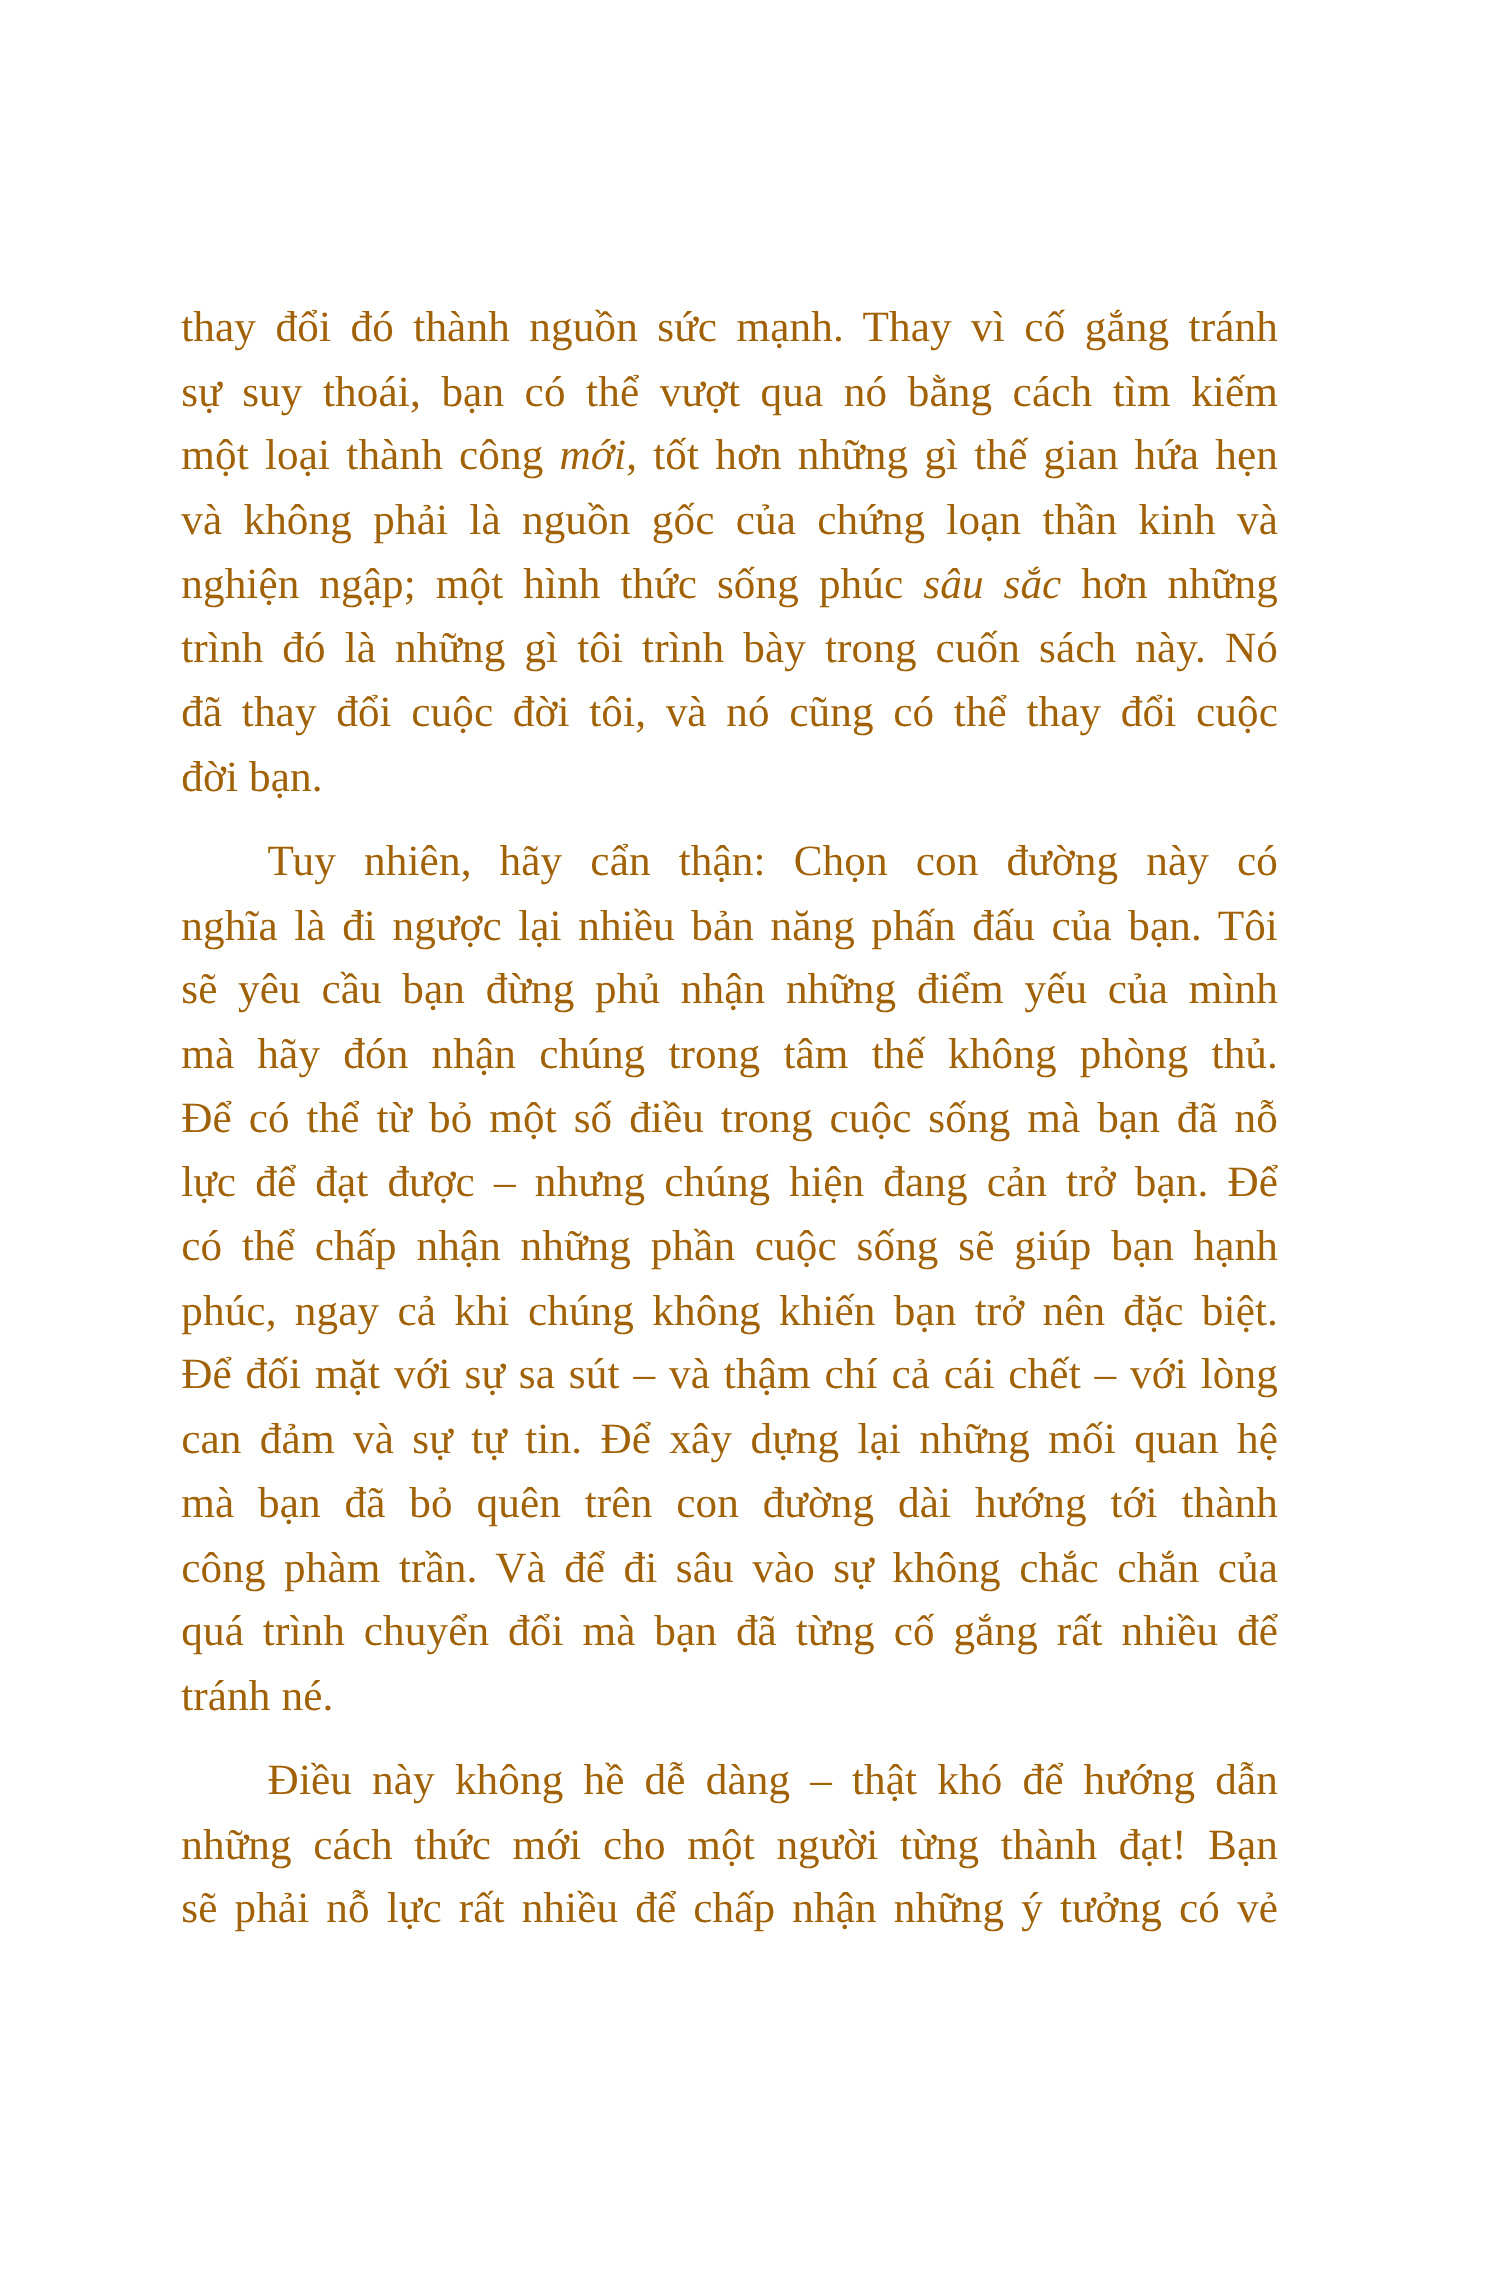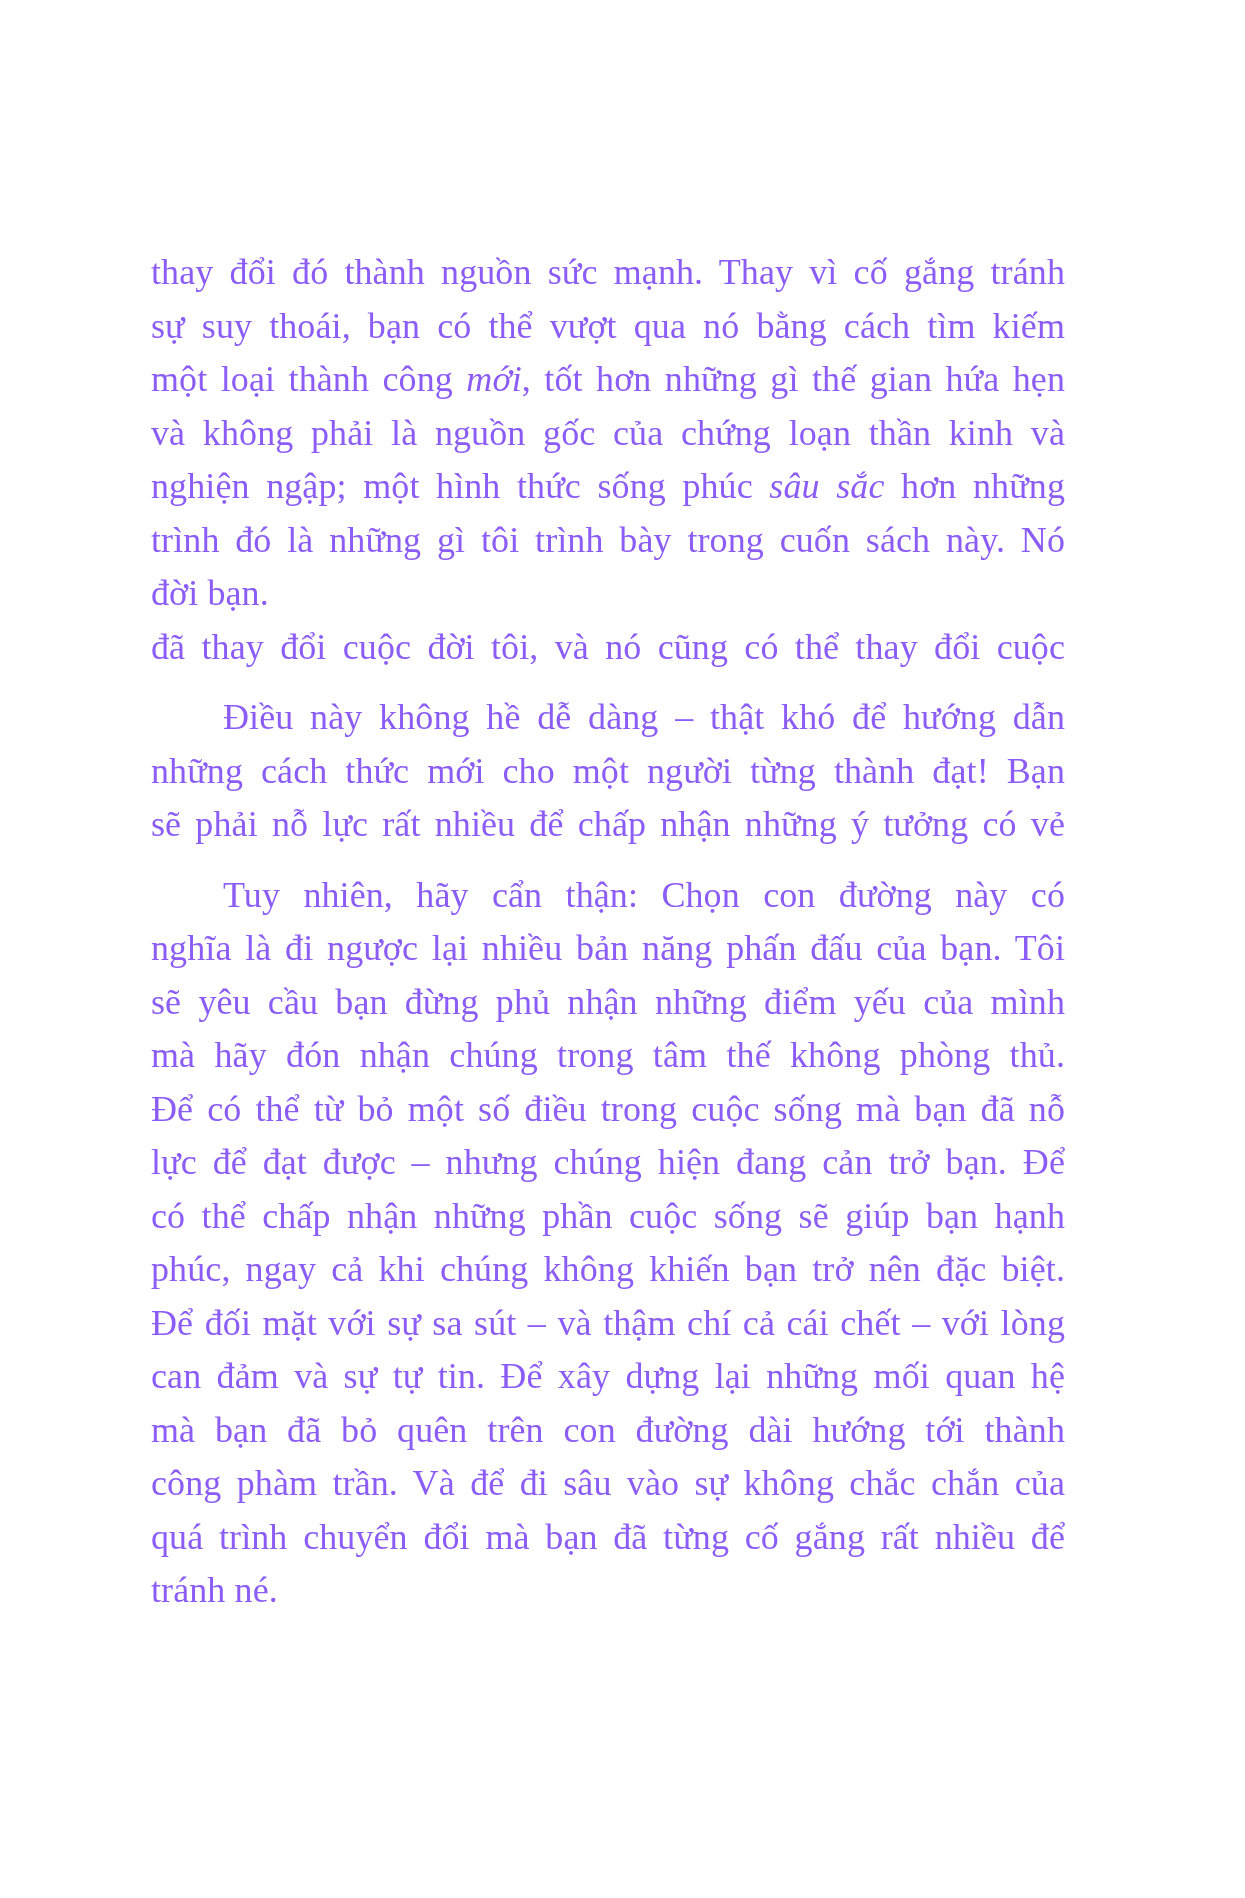--- a/index.html
+++ b/index.html
@@ -54,7 +54,7 @@
 <body>
 
 <div class="page">
-  <div class="text-block" style="color: #8b5cf6;">
+  <div class="text-block" style="color: #a16207;">
       <div class="paragraph">
         <div class="line"><span>thay đổi đó thành nguồn sức mạnh. Thay vì cố gắng tránh</span></div>
         <div class="line"><span>sự suy thoái, bạn có thể vượt qua nó bằng cách tìm kiếm</span></div>

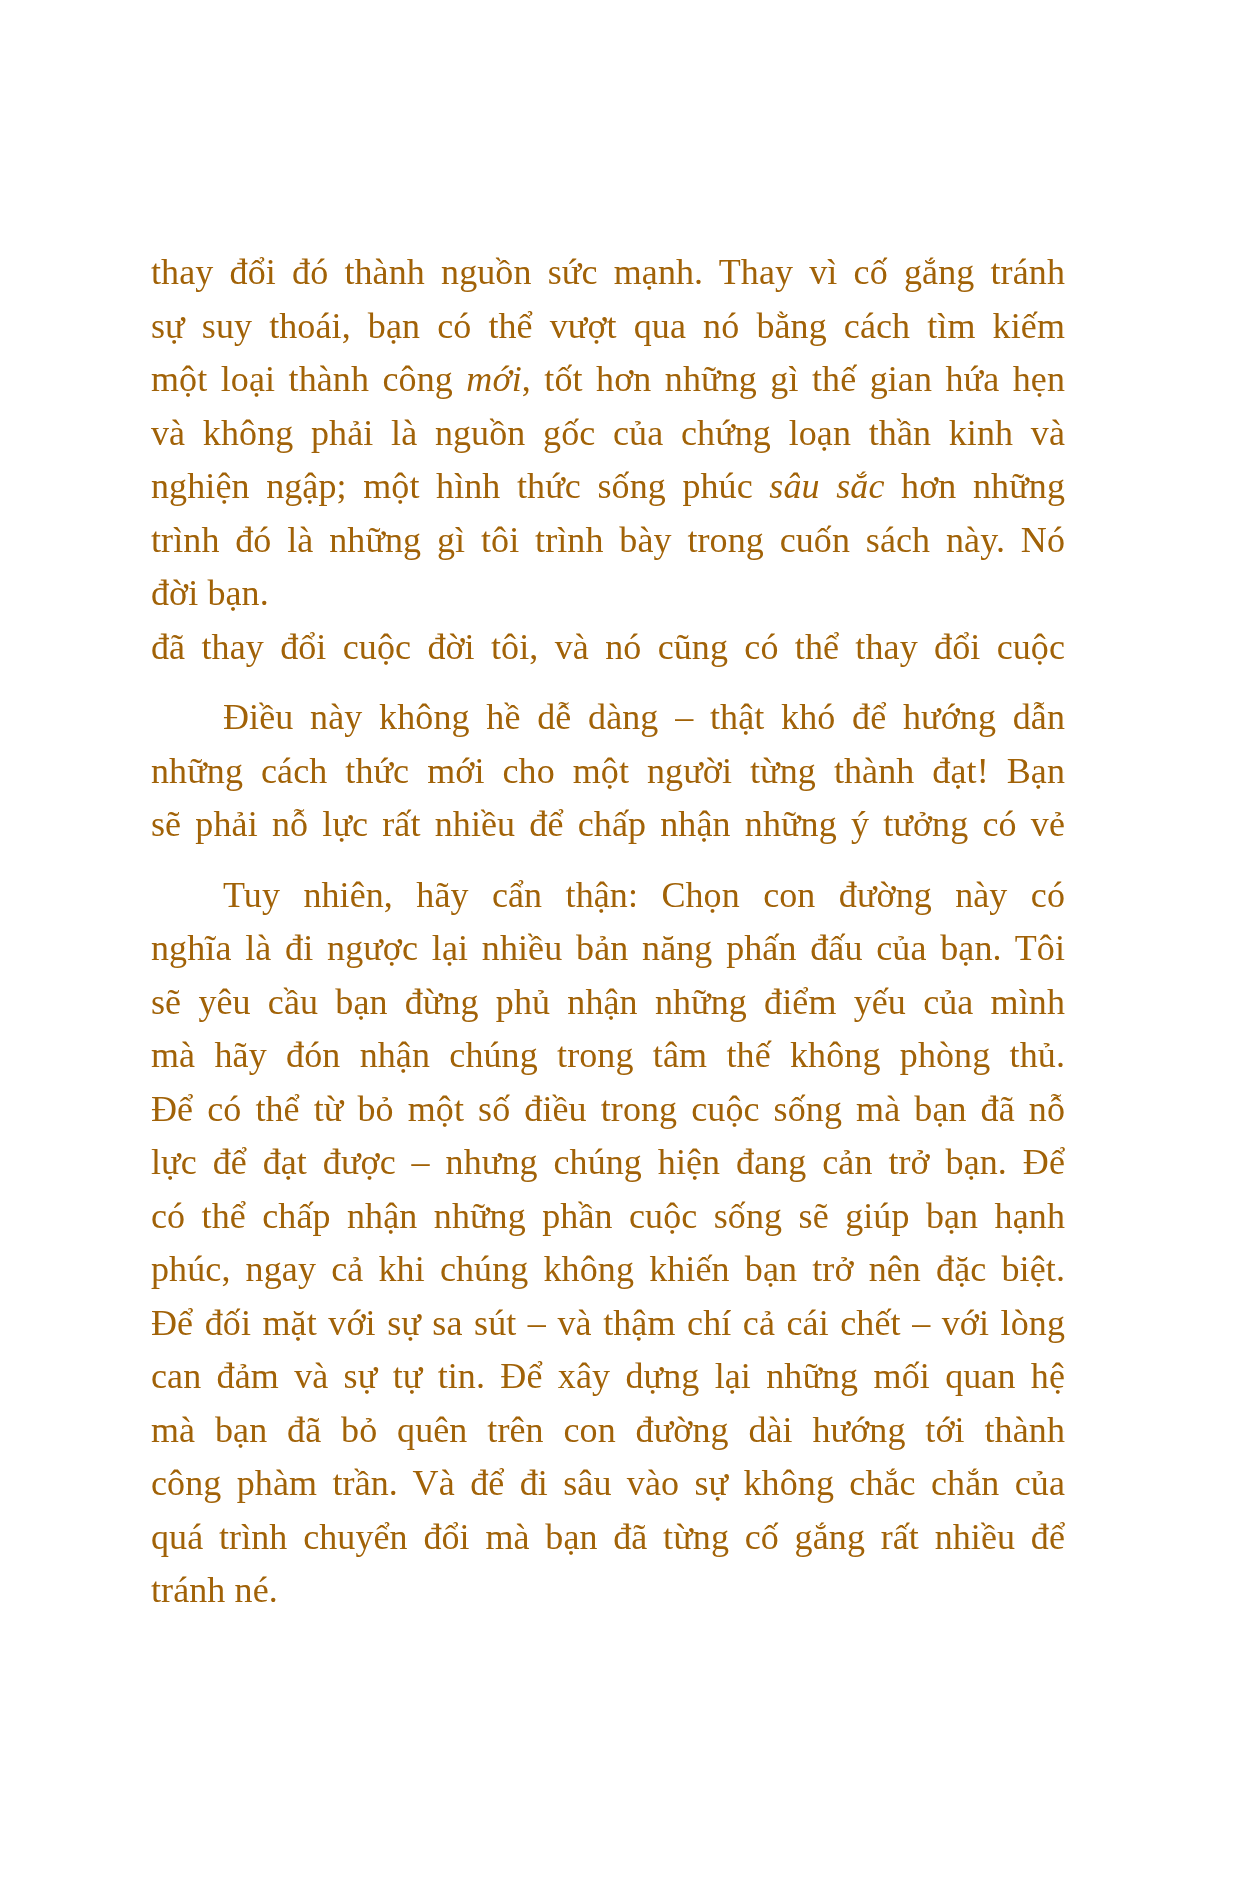--- a/index.html
+++ b/index.html
@@ -62,8 +62,8 @@
         <div class="line"><span>và không phải là nguồn gốc của chứng loạn thần kinh và</span></div>
         <div class="line"><span>nghiện ngập; một hình thức sống phúc </span><em>sâu sắc</em><span> hơn những</span></div>
         <div class="line"><span>trình đó là những gì tôi trình bày trong cuốn sách này. Nó</span></div>
+        <div class="line"><span>đã thay đổi cuộc đời tôi, và nó cũng có thể thay đổi cuộc</span></div>
         <div class="line no-justify"><span>đời bạn.</span></div>
-        <div class="line"><span>đã thay đổi cuộc đời tôi, và nó cũng có thể thay đổi cuộc</span></div>
       </div>
       <div class="paragraph">
         <div class="line first"><span>Điều này không hề dễ dàng – thật khó để hướng dẫn</span></div>

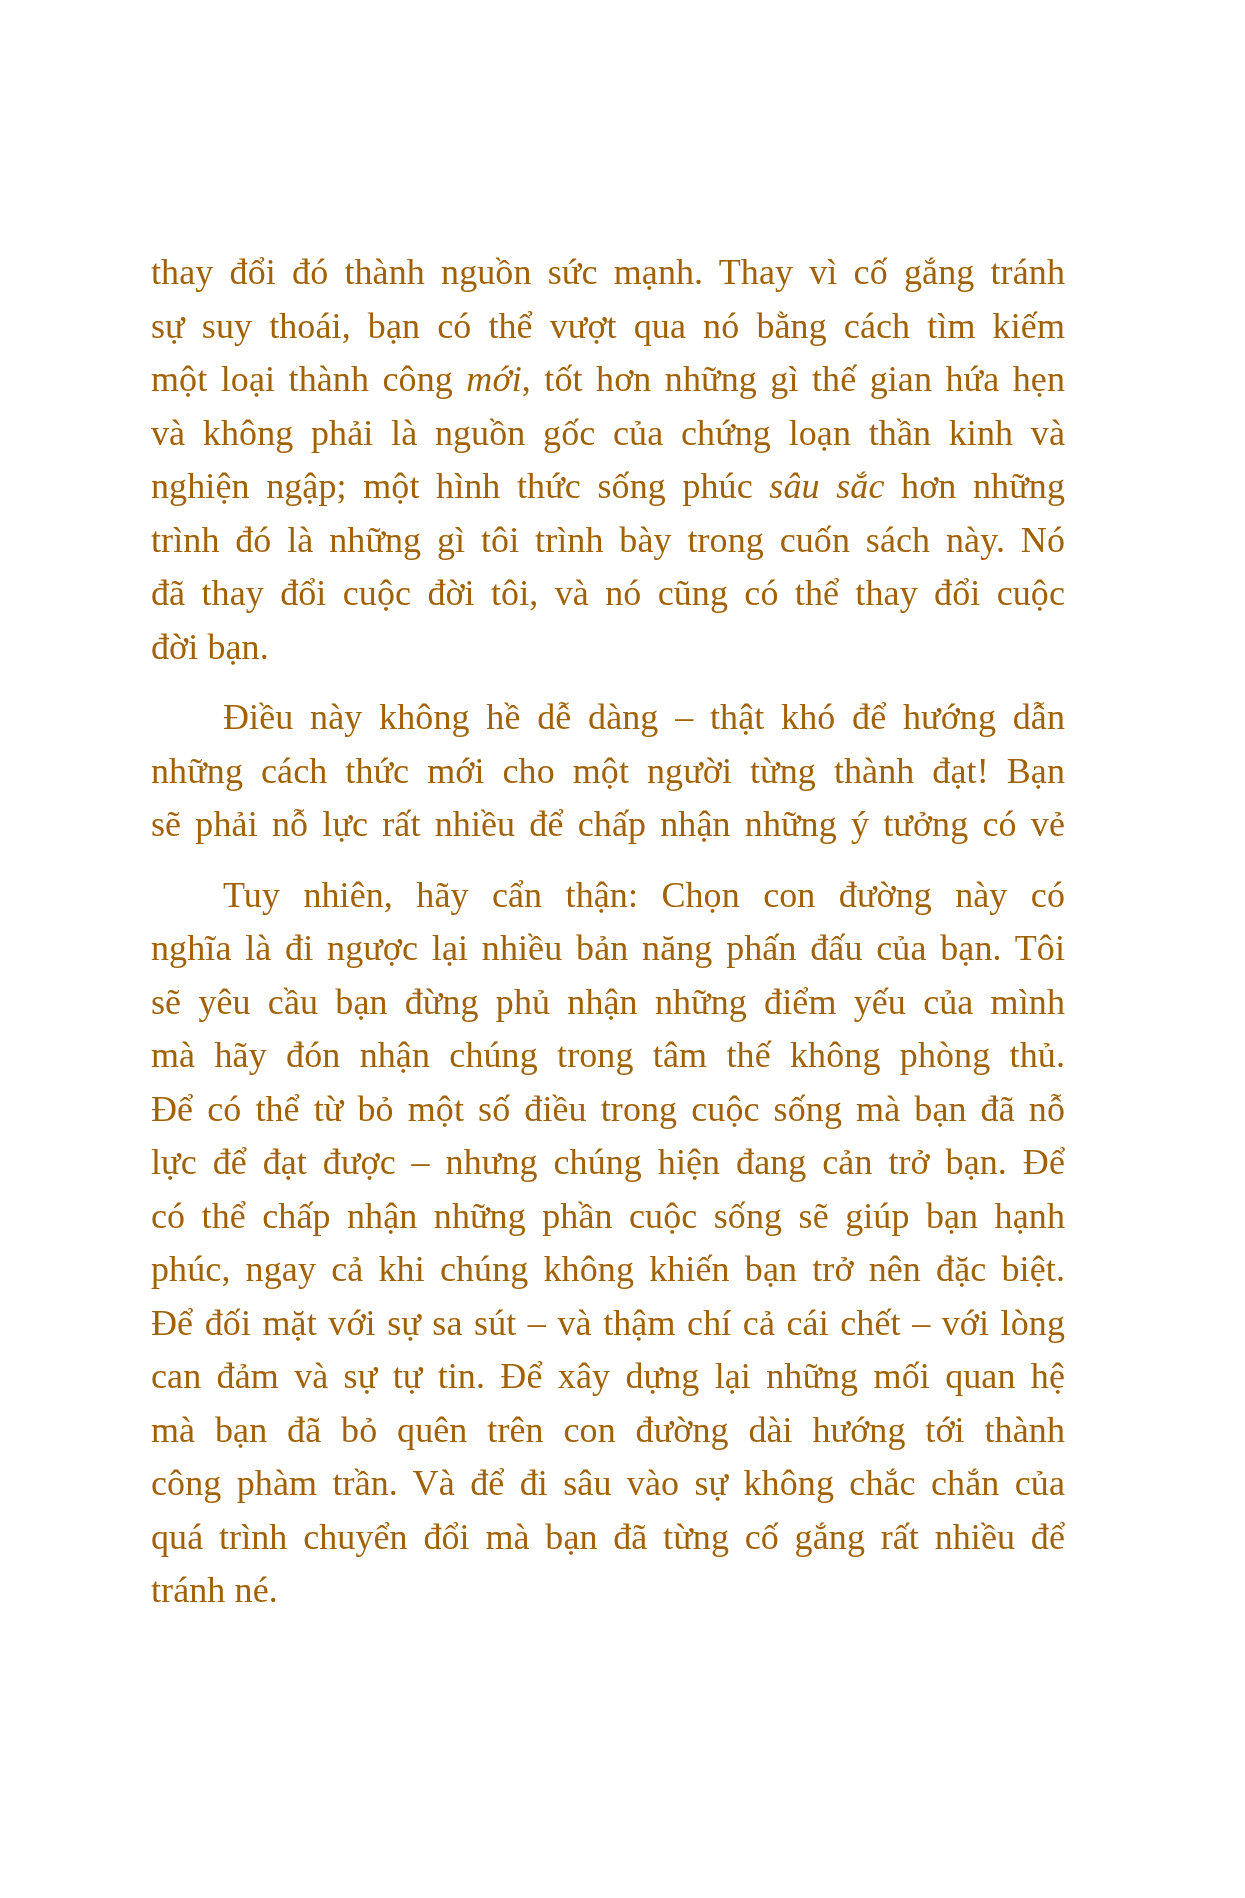--- a/index.html
+++ b/index.html
@@ -66,11 +66,6 @@
         <div class="line no-justify"><span>đời bạn.</span></div>
       </div>
       <div class="paragraph">
-        <div class="line first"><span>Điều này không hề dễ dàng – thật khó để hướng dẫn</span></div>
-        <div class="line"><span>những cách thức mới cho một người từng thành đạt! Bạn</span></div>
-        <div class="line"><span>sẽ phải nỗ lực rất nhiều để chấp nhận những ý tưởng có vẻ</span></div>
-      </div>
-      <div class="paragraph">
         <div class="line first"><span>Tuy nhiên, hãy cẩn thận: Chọn con đường này có</span></div>
         <div class="line"><span>nghĩa là đi ngược lại nhiều bản năng phấn đấu của bạn. Tôi</span></div>
         <div class="line"><span>sẽ yêu cầu bạn đừng phủ nhận những điểm yếu của mình</span></div>
@@ -86,6 +81,11 @@
         <div class="line"><span>quá trình chuyển đổi mà bạn đã từng cố gắng rất nhiều để</span></div>
         <div class="line no-justify"><span>tránh né.</span></div>
       </div>
+      <div class="paragraph">
+        <div class="line first"><span>Điều này không hề dễ dàng – thật khó để hướng dẫn</span></div>
+        <div class="line"><span>những cách thức mới cho một người từng thành đạt! Bạn</span></div>
+        <div class="line"><span>sẽ phải nỗ lực rất nhiều để chấp nhận những ý tưởng có vẻ</span></div>
+      </div>
     </div>
 </div>
 

